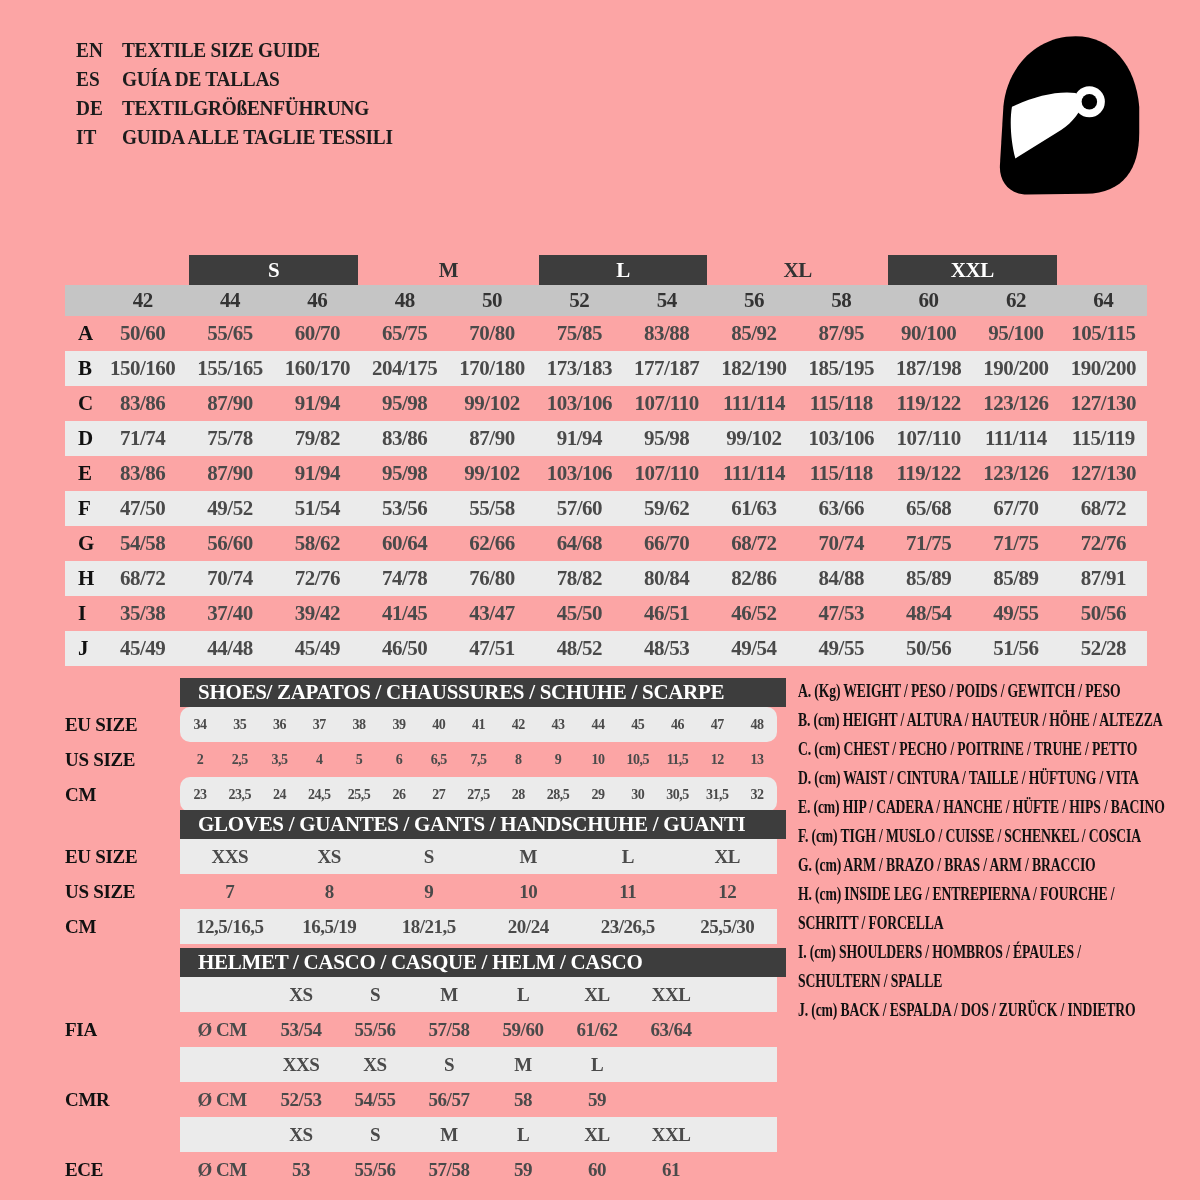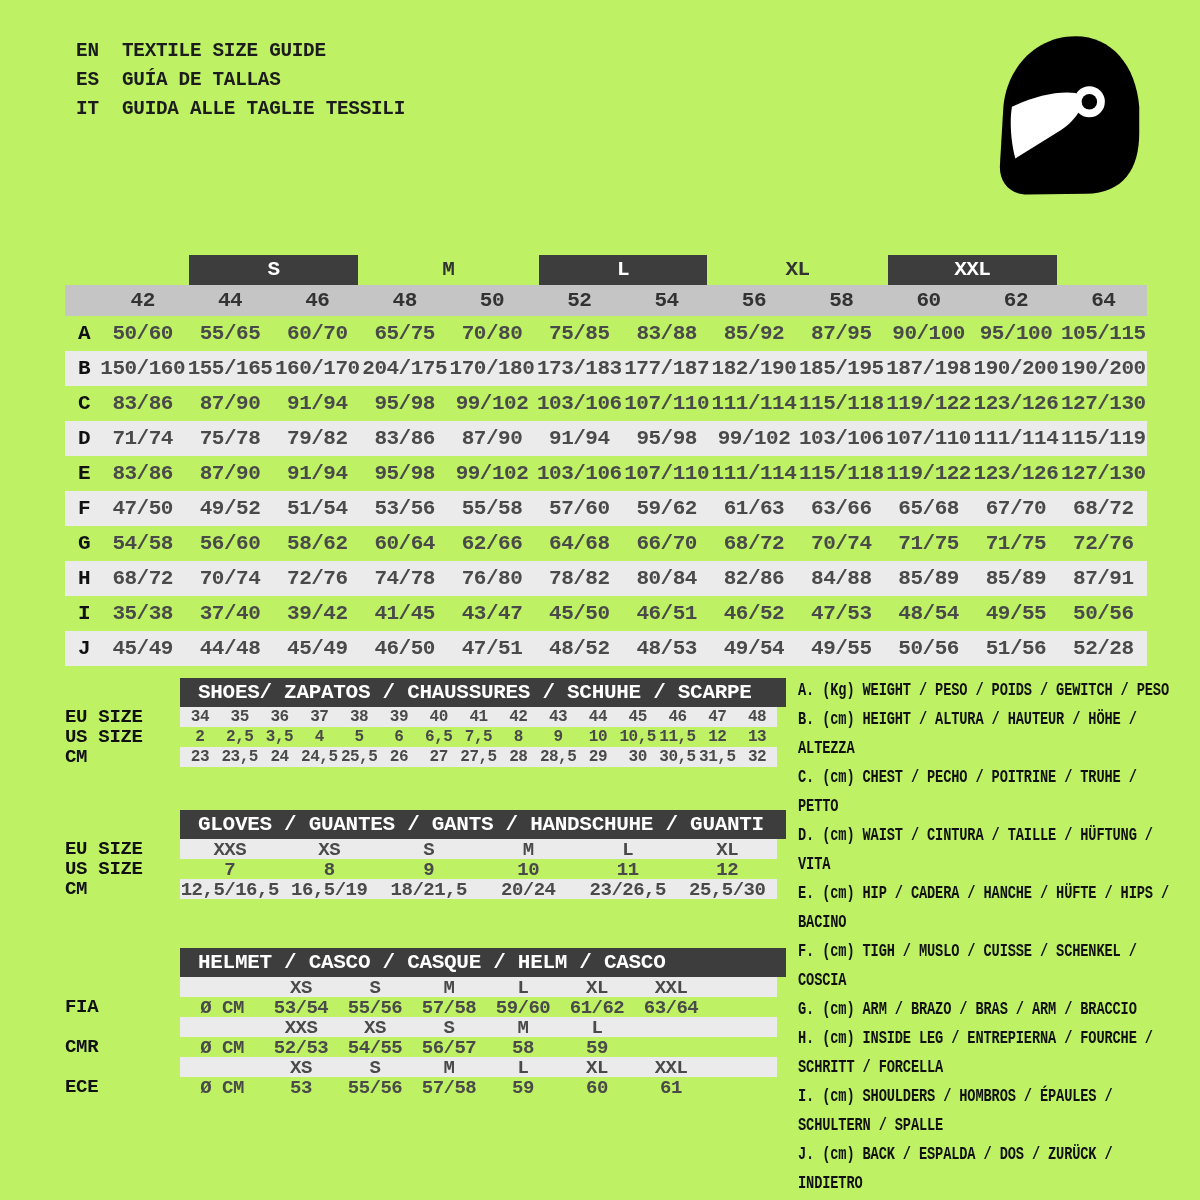--- a/index.html
+++ b/index.html
@@ -3,8 +3,8 @@
 <meta charset="utf-8">
 <style>
   html,body{margin:0;padding:0;background:#fff;}
-  .page{position:relative;width:1200px;height:1200px;background:#bef264;overflow:hidden;
-        font-family:Liberation Mono, monospace;font-weight:bold;color:#1c1c1c;}
+  .page{position:relative;width:1200px;height:1200px;background:#fca5a5;overflow:hidden;
+        font-family:Liberation Serif, serif;font-weight:bold;color:#1c1c1c;}
 
   
   .langs{position:absolute;left:76px;top:36px;}

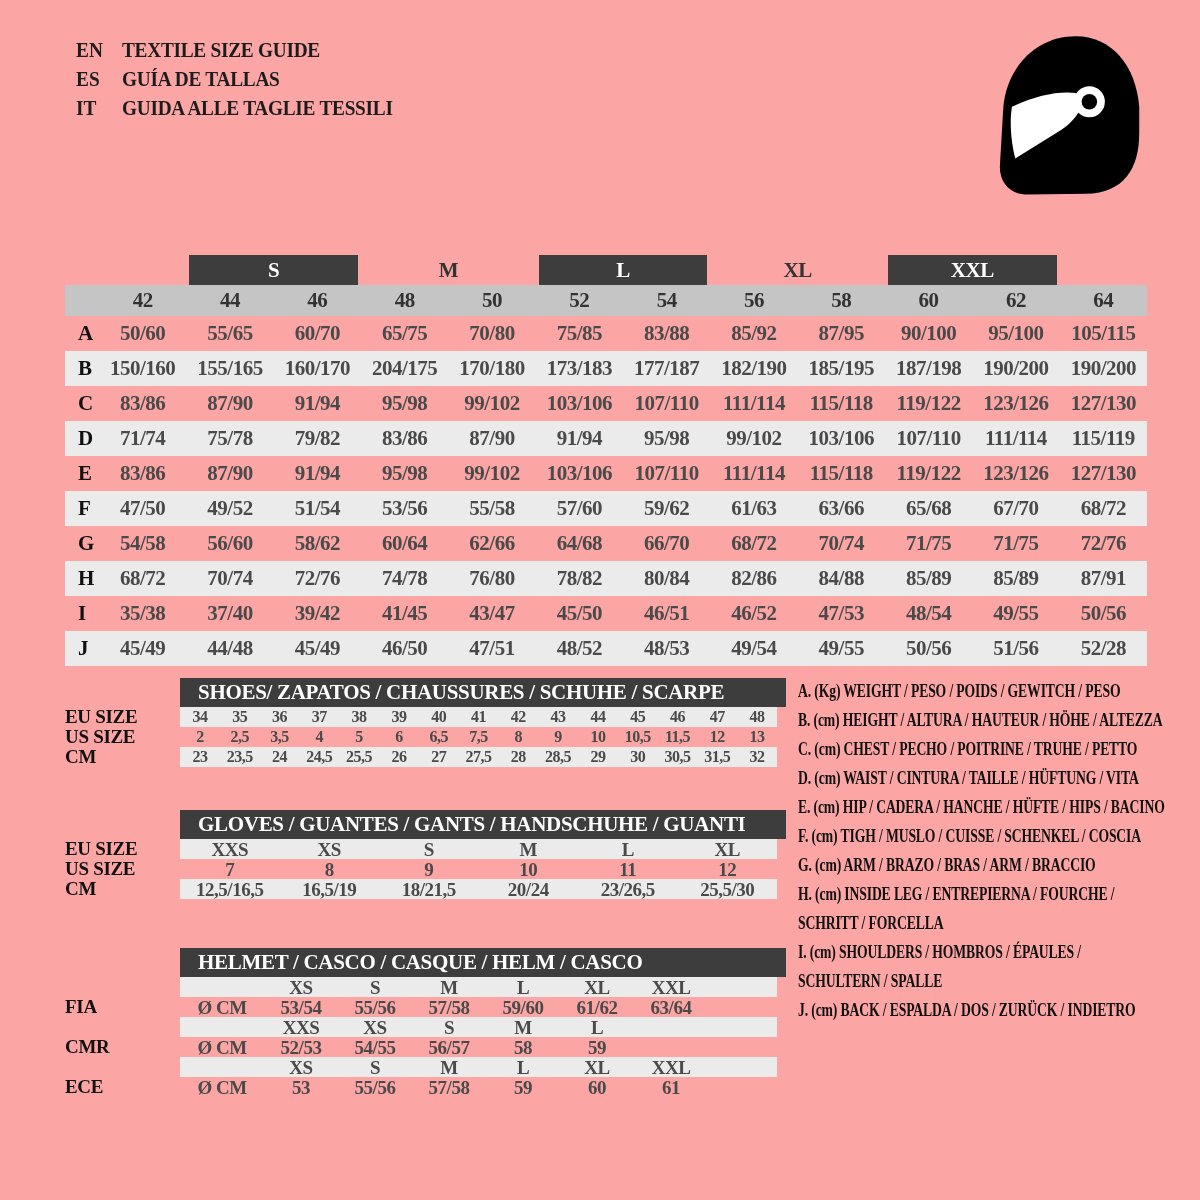--- a/index.html
+++ b/index.html
@@ -59,6 +59,10 @@
       <div class="lang-row">
         <span class="lang-code">ES</span>
         <span class="lang-label">GUÍA DE TALLAS</span>
+      </div>
+      <div class="lang-row">
+        <span class="lang-code">DE</span>
+        <span class="lang-label">TEXTILGRÖßENFÜHRUNG</span>
       </div>
       <div class="lang-row">
         <span class="lang-code">IT</span>

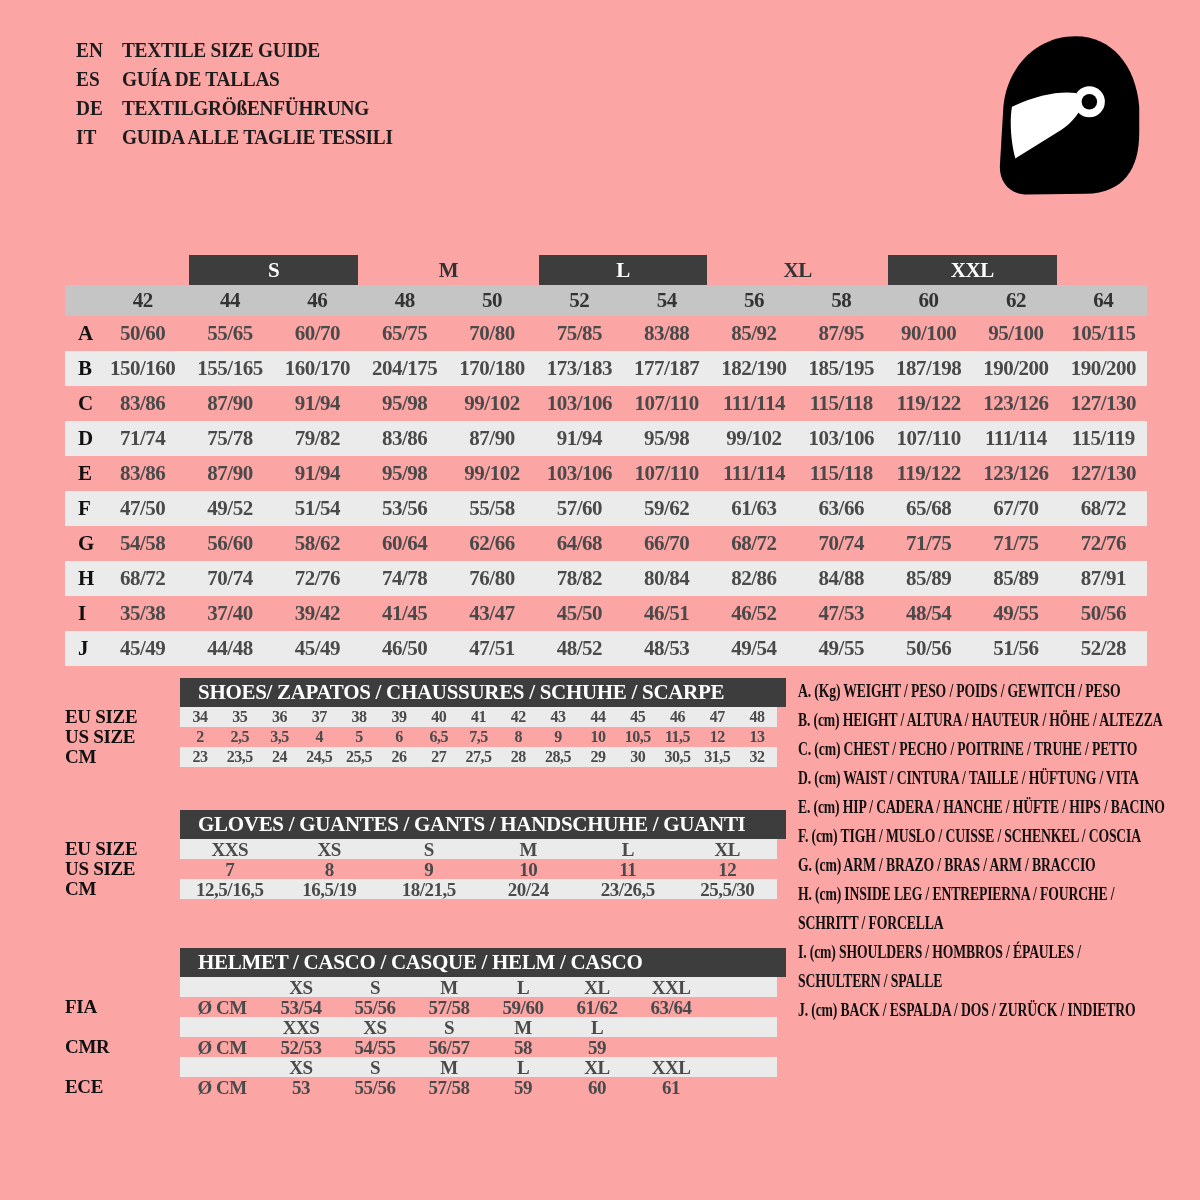--- a/index.html
+++ b/index.html
@@ -32,7 +32,7 @@
   #shoes{top:678px;} #gloves{top:810px;} #helmet-table{top:948px;}
   .sub-header{margin-left:115px;width:588px;height:29px;line-height:29px;background:#3d3d3d;
               color:#fff;font-size:21px;padding-left:18px;letter-spacing:-.3px;}
-  .subrow{display:flex;height:20px;justify-content:space-between;}
+  .subrow{display:flex;height:35px;justify-content:space-between;}
   .row-label{width:115px;font-size:19px;color:#111;display:flex;align-items:center;letter-spacing:-.3px;}
   .cells{width:597px;display:grid;align-items:center;text-align:center;font-size:19px;
          color:#4a4a4a;letter-spacing:-.5px;}

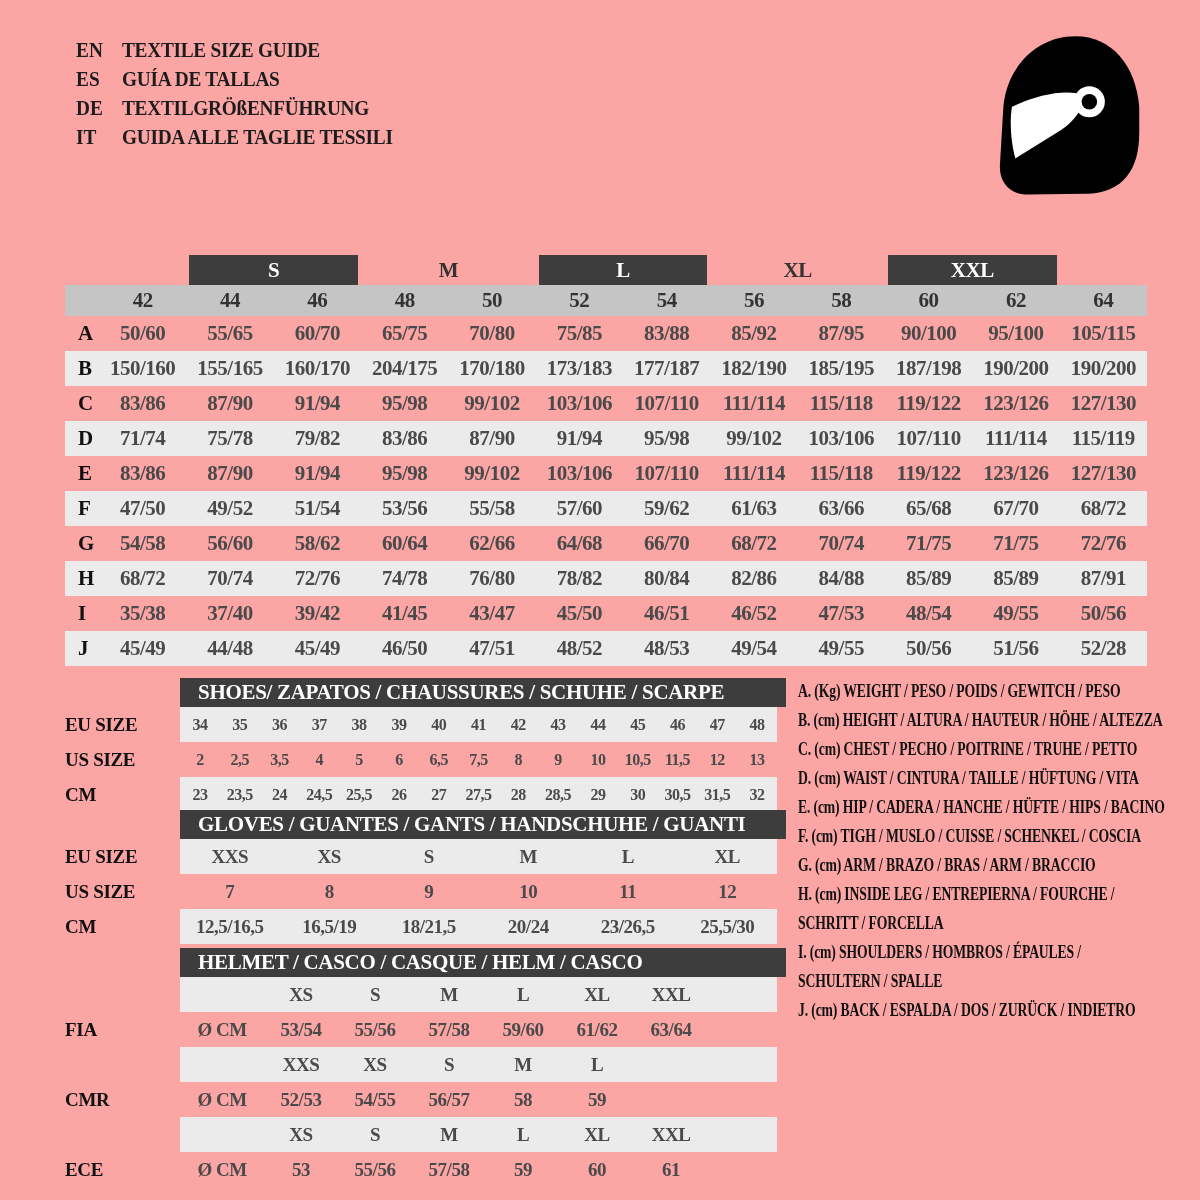--- a/index.html
+++ b/index.html
@@ -37,7 +37,7 @@
   .cells{width:597px;display:grid;align-items:center;text-align:center;font-size:19px;
          color:#4a4a4a;letter-spacing:-.5px;}
   .cells.stripe{background:#ebebeb;}
-  .cols-15{grid-template-columns:repeat(15,1fr);font-size:16px;}
+  .cols-15{grid-template-columns:repeat(15,1fr);font-size:14px;border-radius:10px;}
   .cols-6{grid-template-columns:repeat(6,1fr);}
   .helmet-grid{grid-template-columns:84px repeat(6,74px);}
 

